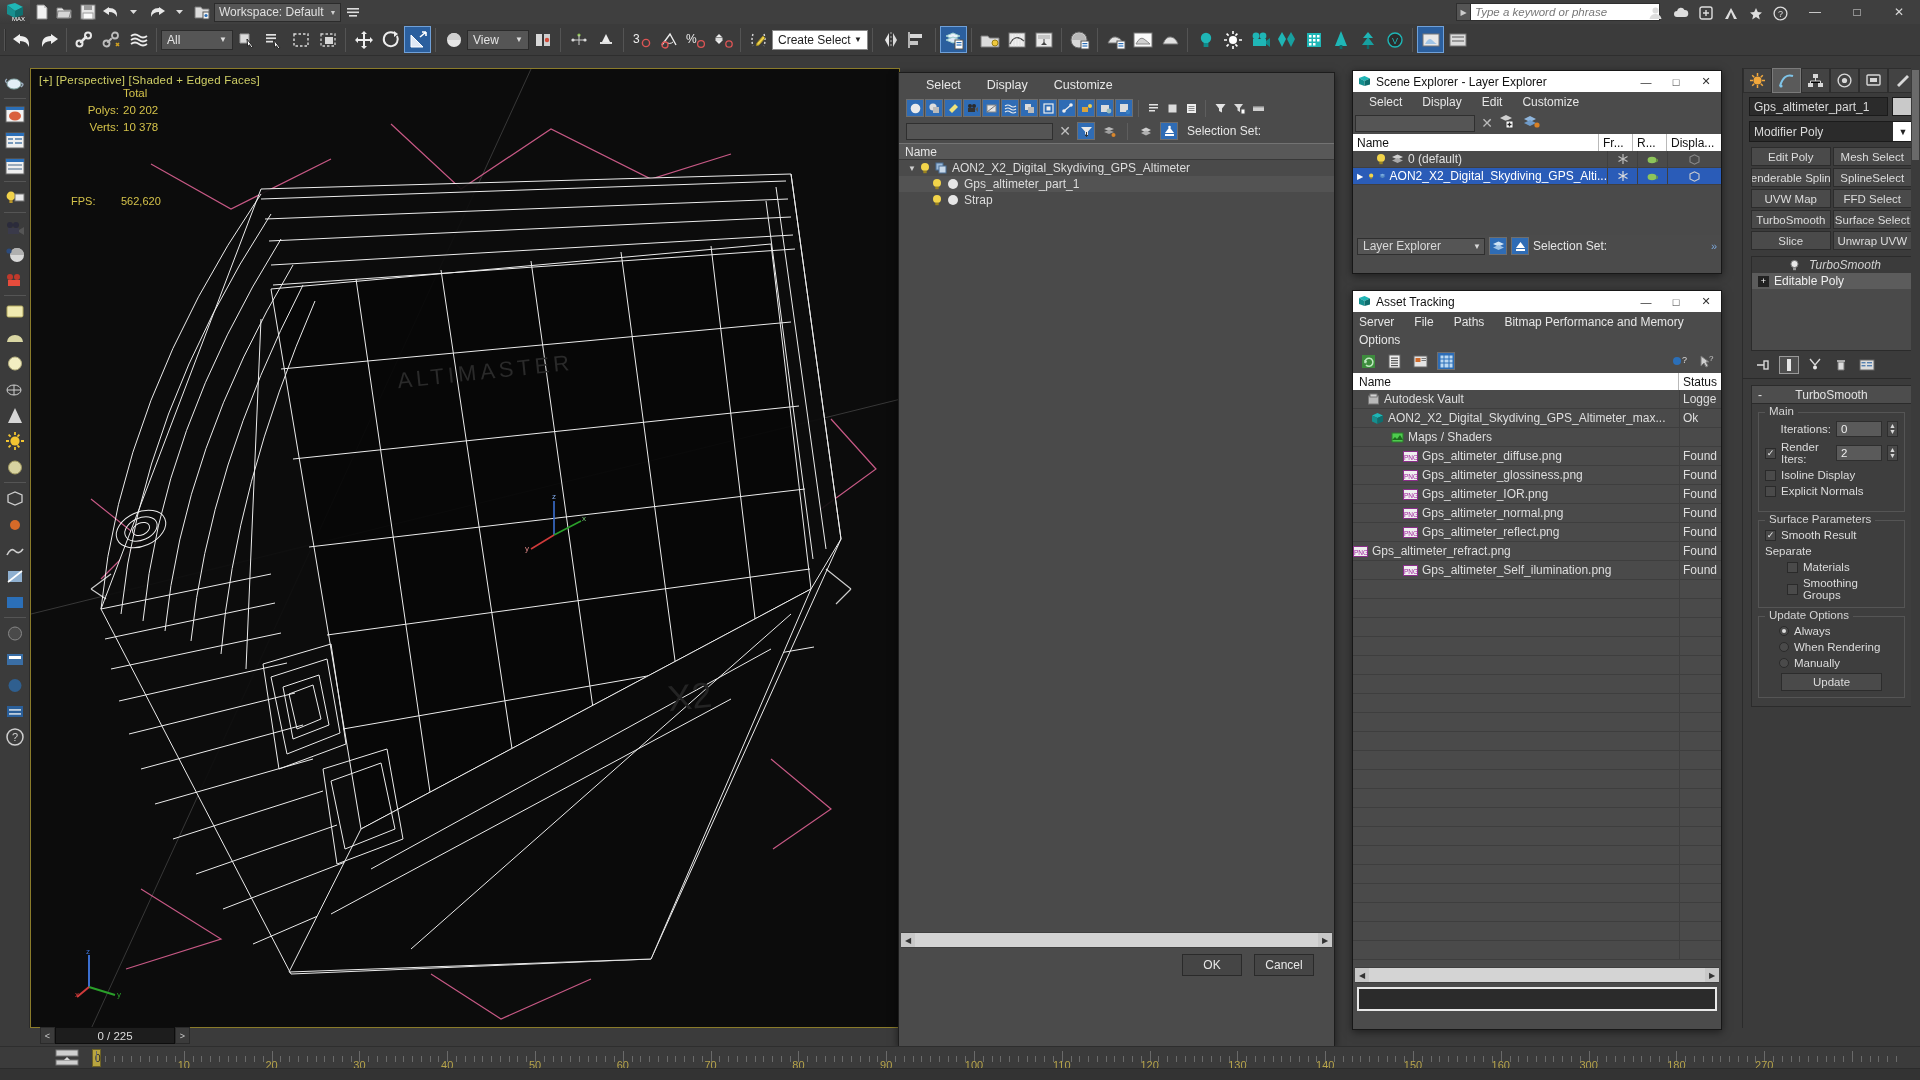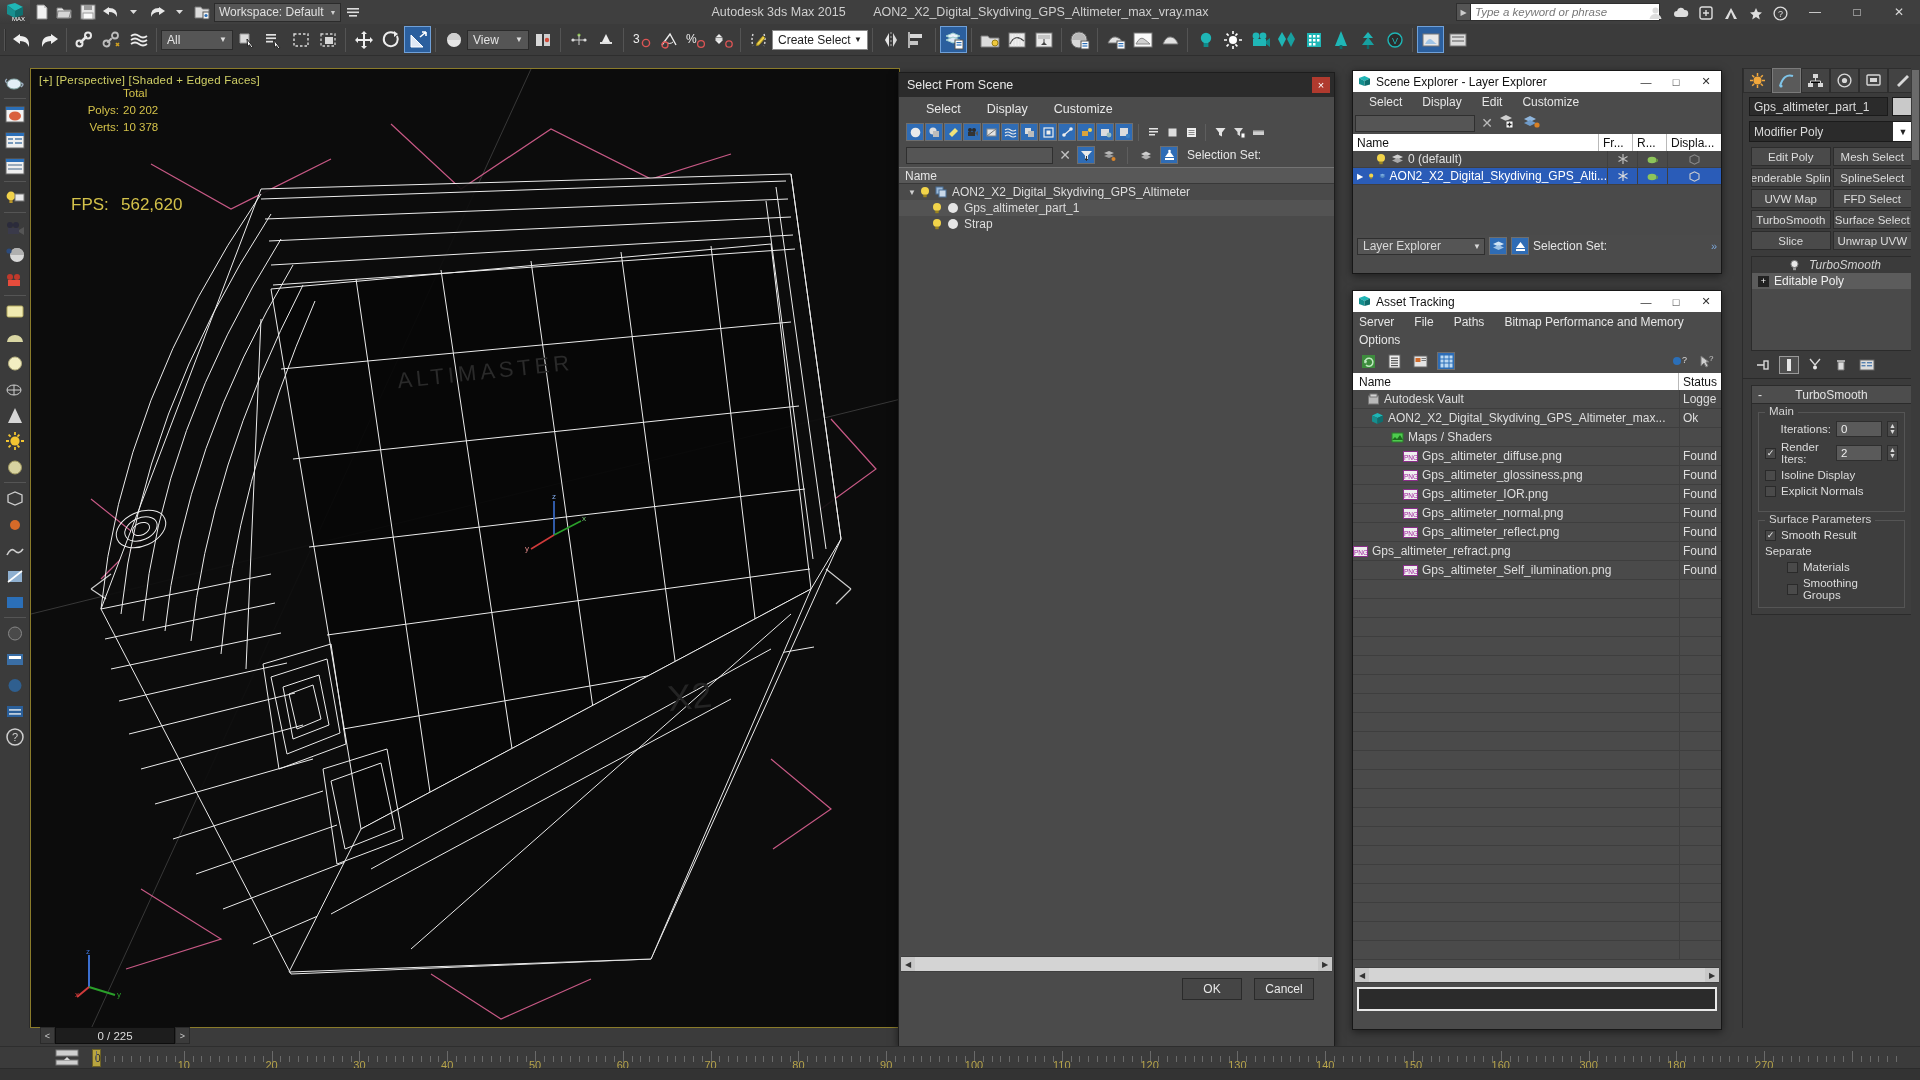--- a/index.html
+++ b/index.html
@@ -273,10 +273,6 @@
         </svg>
     </div>
 
-    <div class="apptitle">
-      <span>Autodesk 3ds Max  2015</span>
-      <span>AON2_X2_Digital_Skydiving_GPS_Altimeter_max_vray.max</span>
-    </div>
 
     <div class="searchwrap">
       <div class="sarrow">▶</div>

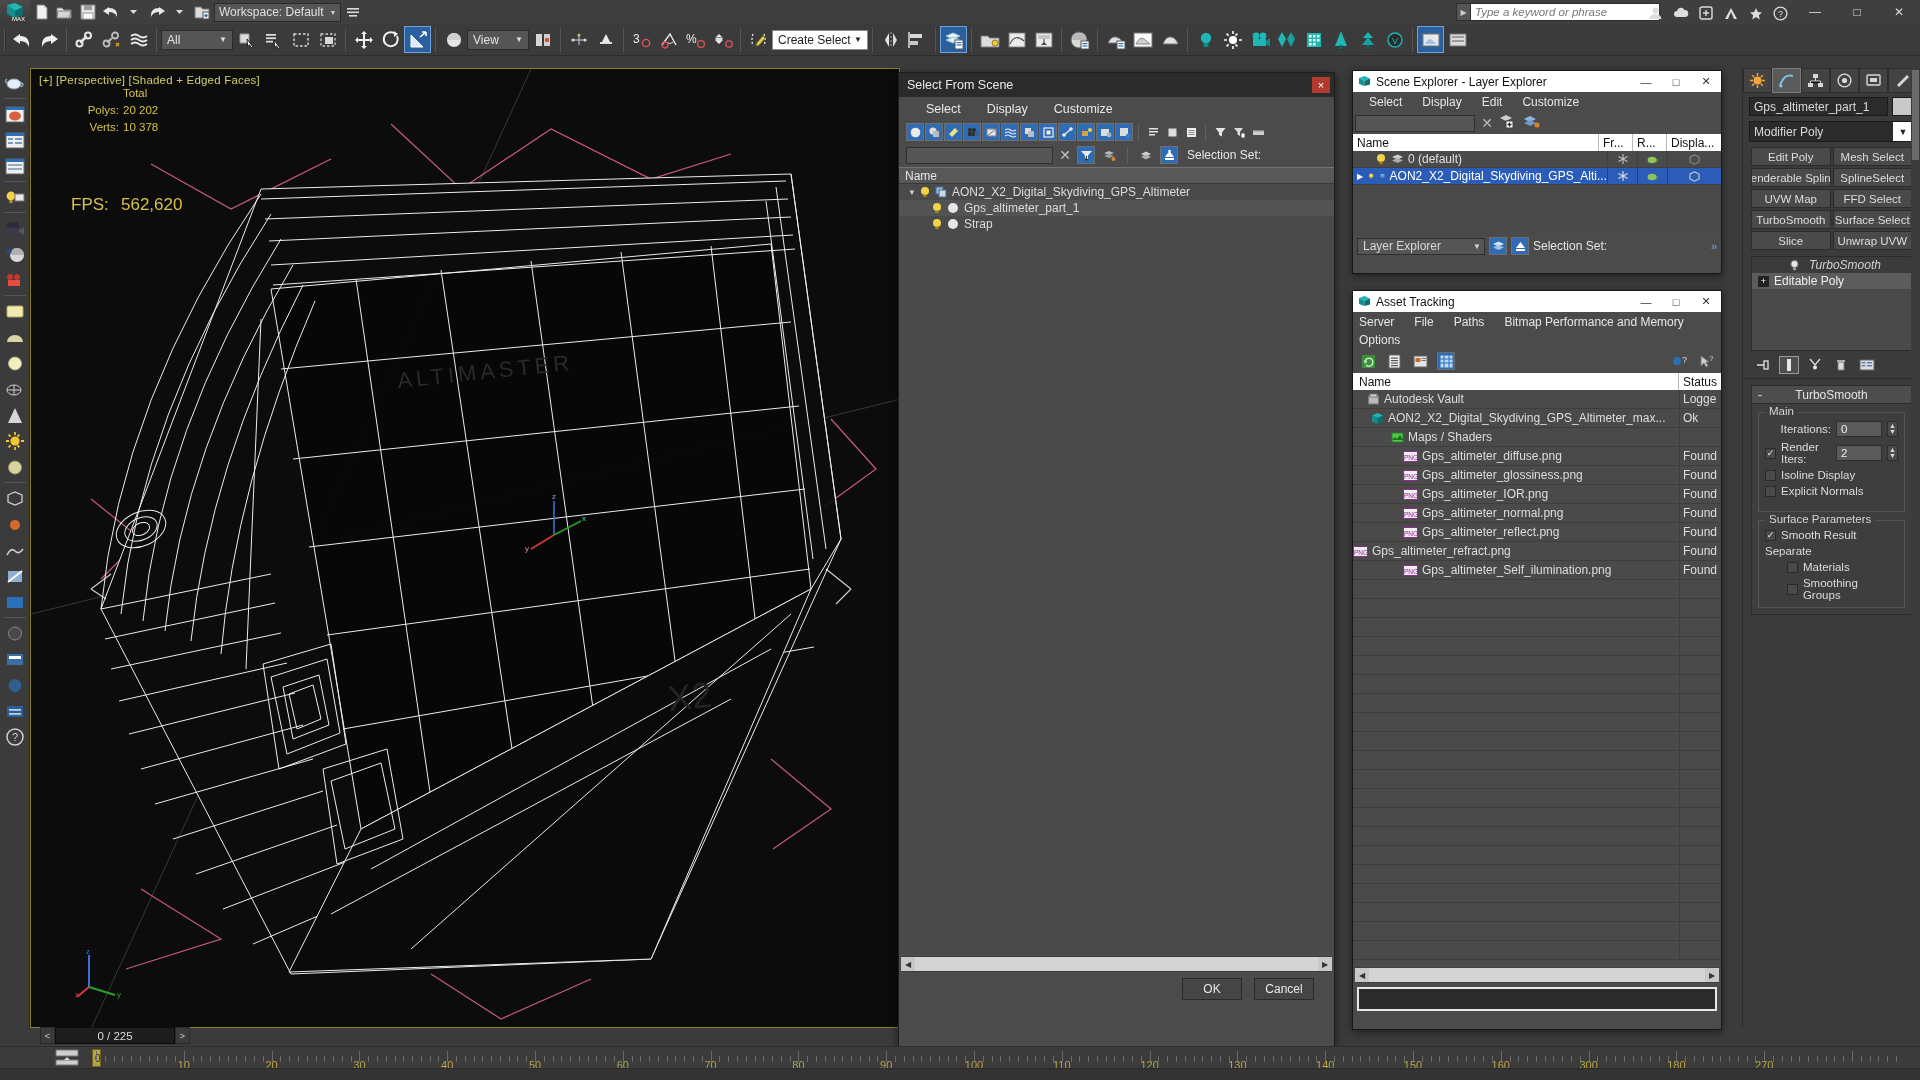--- a/index.html
+++ b/index.html
@@ -941,10 +941,6 @@
   </div>
 
   <div class="dlg" style="left:898px; top:72px; width:437px; height:975px;">
-    <div class="dlg-title">
-      <span>Select From Scene</span>
-      <span class="x">×</span>
-    </div>
     <div class="dlg-menu">
       <span>Select</span>
       <span>Display</span>

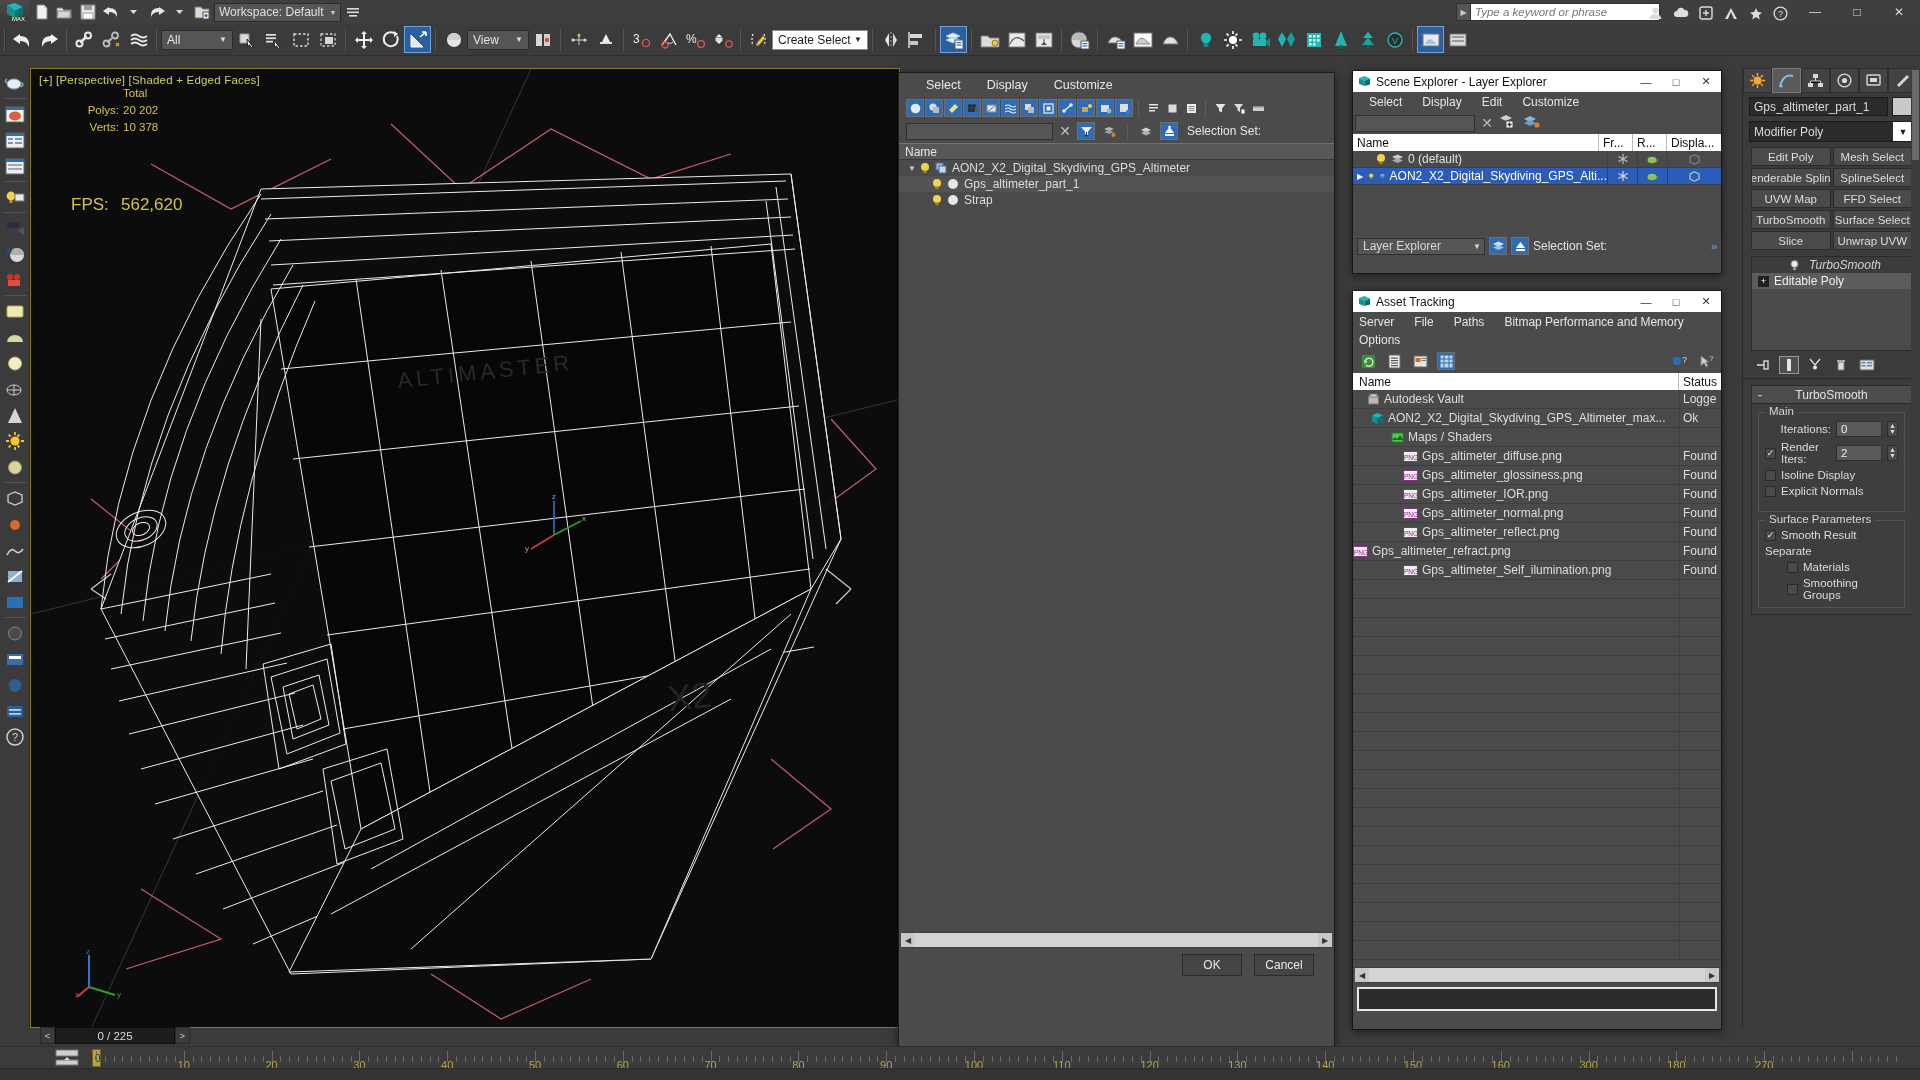--- a/index.html
+++ b/index.html
@@ -55,7 +55,7 @@
   .vp-stats table { border-collapse:collapse; }
   .vp-stats td { padding:0 4px 0 0; color:#d4c24a; font-size:11.5px; }
   .vp-stats td.lab { text-align:right; width:52px; }
-  .vp-fps { position:absolute; left:40px; top:126px; color:#d4c24a; font-size:17px; }
+  .vp-fps { position:absolute; left:40px; top:126px; color:#d4c24a; font-size:11px; }
   .vp-fps .lab { display:inline-block; width:50px; }
   .axis { position:absolute; left:44px; bottom:28px; }
   .vp-model { position:absolute; left:0; top:0; width:870px; height:960px; }

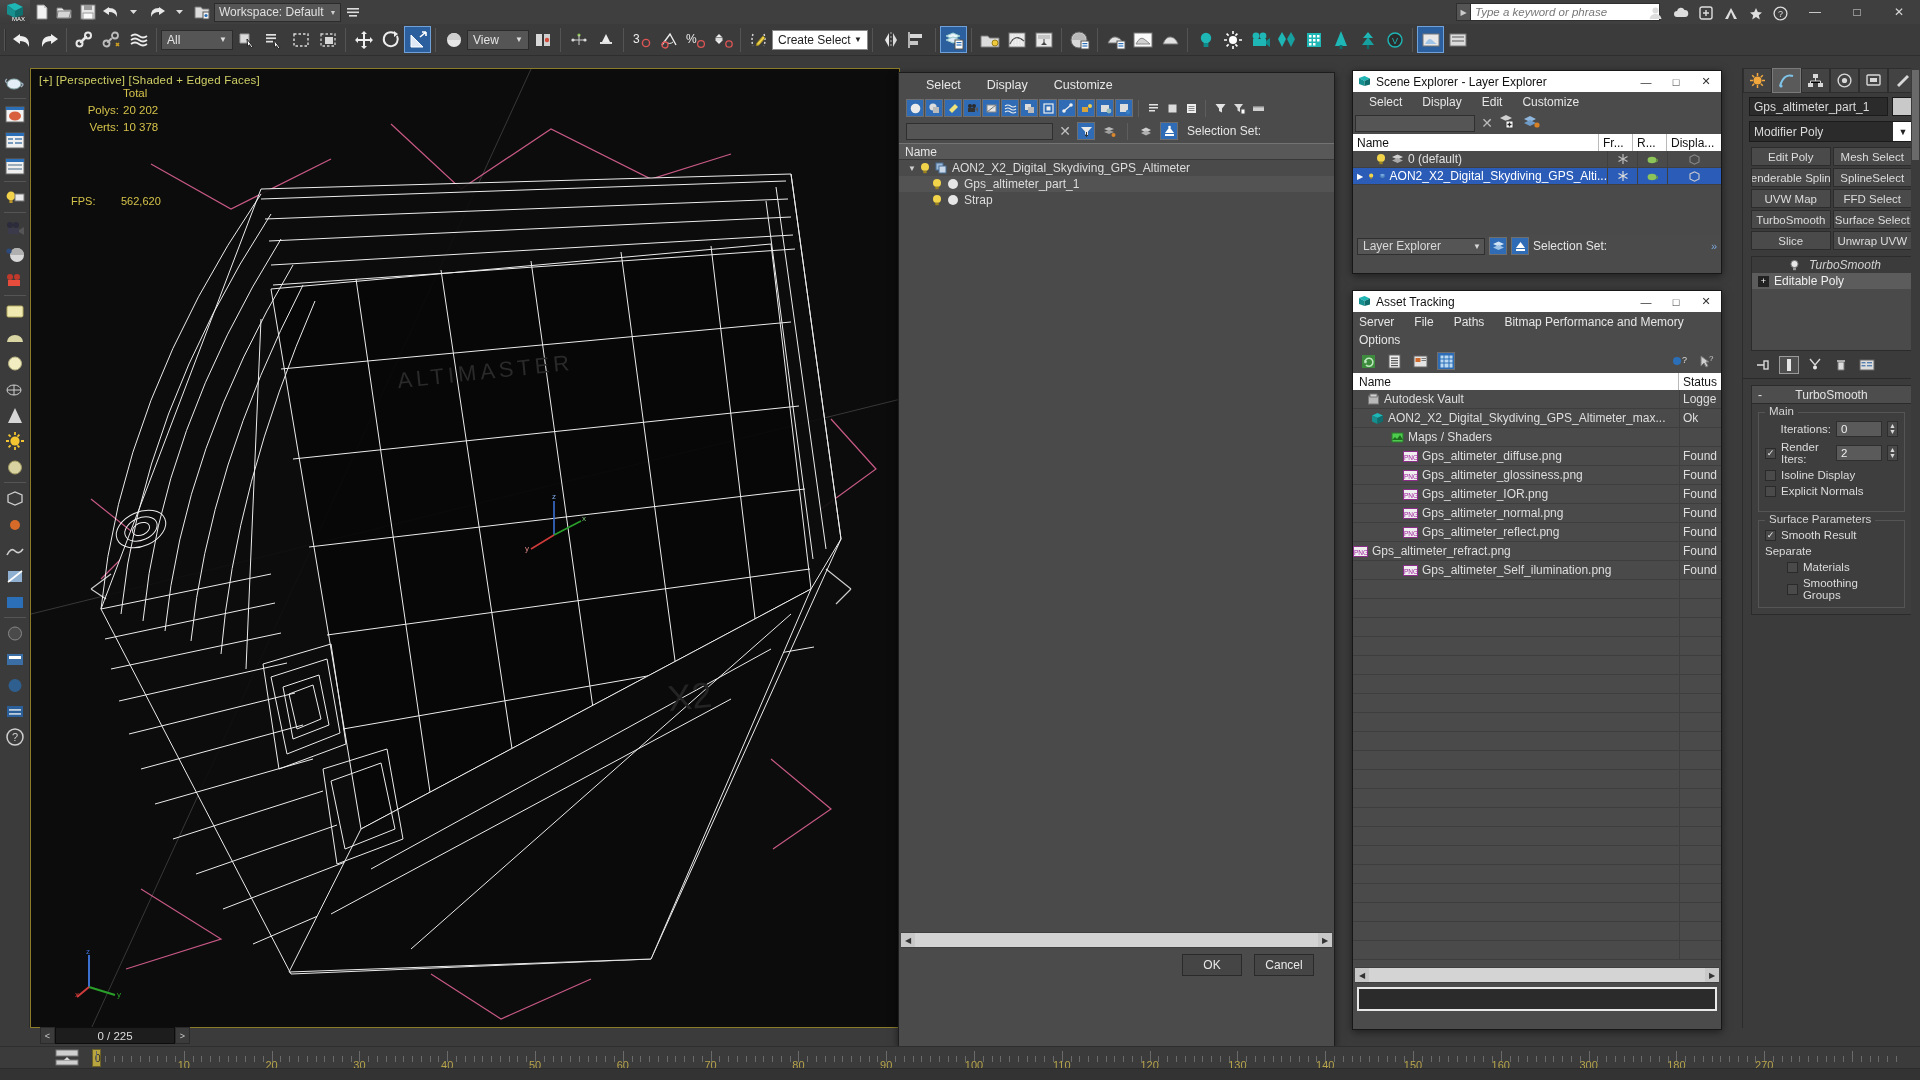--- a/index.html
+++ b/index.html
@@ -1694,6 +1694,24 @@
         </div>
       </div>
 
+      <div class="group" style="margin-bottom:8px">
+        <span class="gt">Update Options</span>
+        <div class="frow" style="padding-left:14px">
+          <div class="rad on">
+              <i></i>
+            </div>
+          <span>Always</span>
+        </div>
+        <div class="frow" style="padding-left:14px">
+          <div class="rad"></div>
+          <span>When Rendering</span>
+        </div>
+        <div class="frow" style="padding-left:14px">
+          <div class="rad"></div>
+          <span>Manually</span>
+        </div>
+        <div class="updbtn">Update</div>
+      </div>
     </div>
 
     <div class="vscroll">

